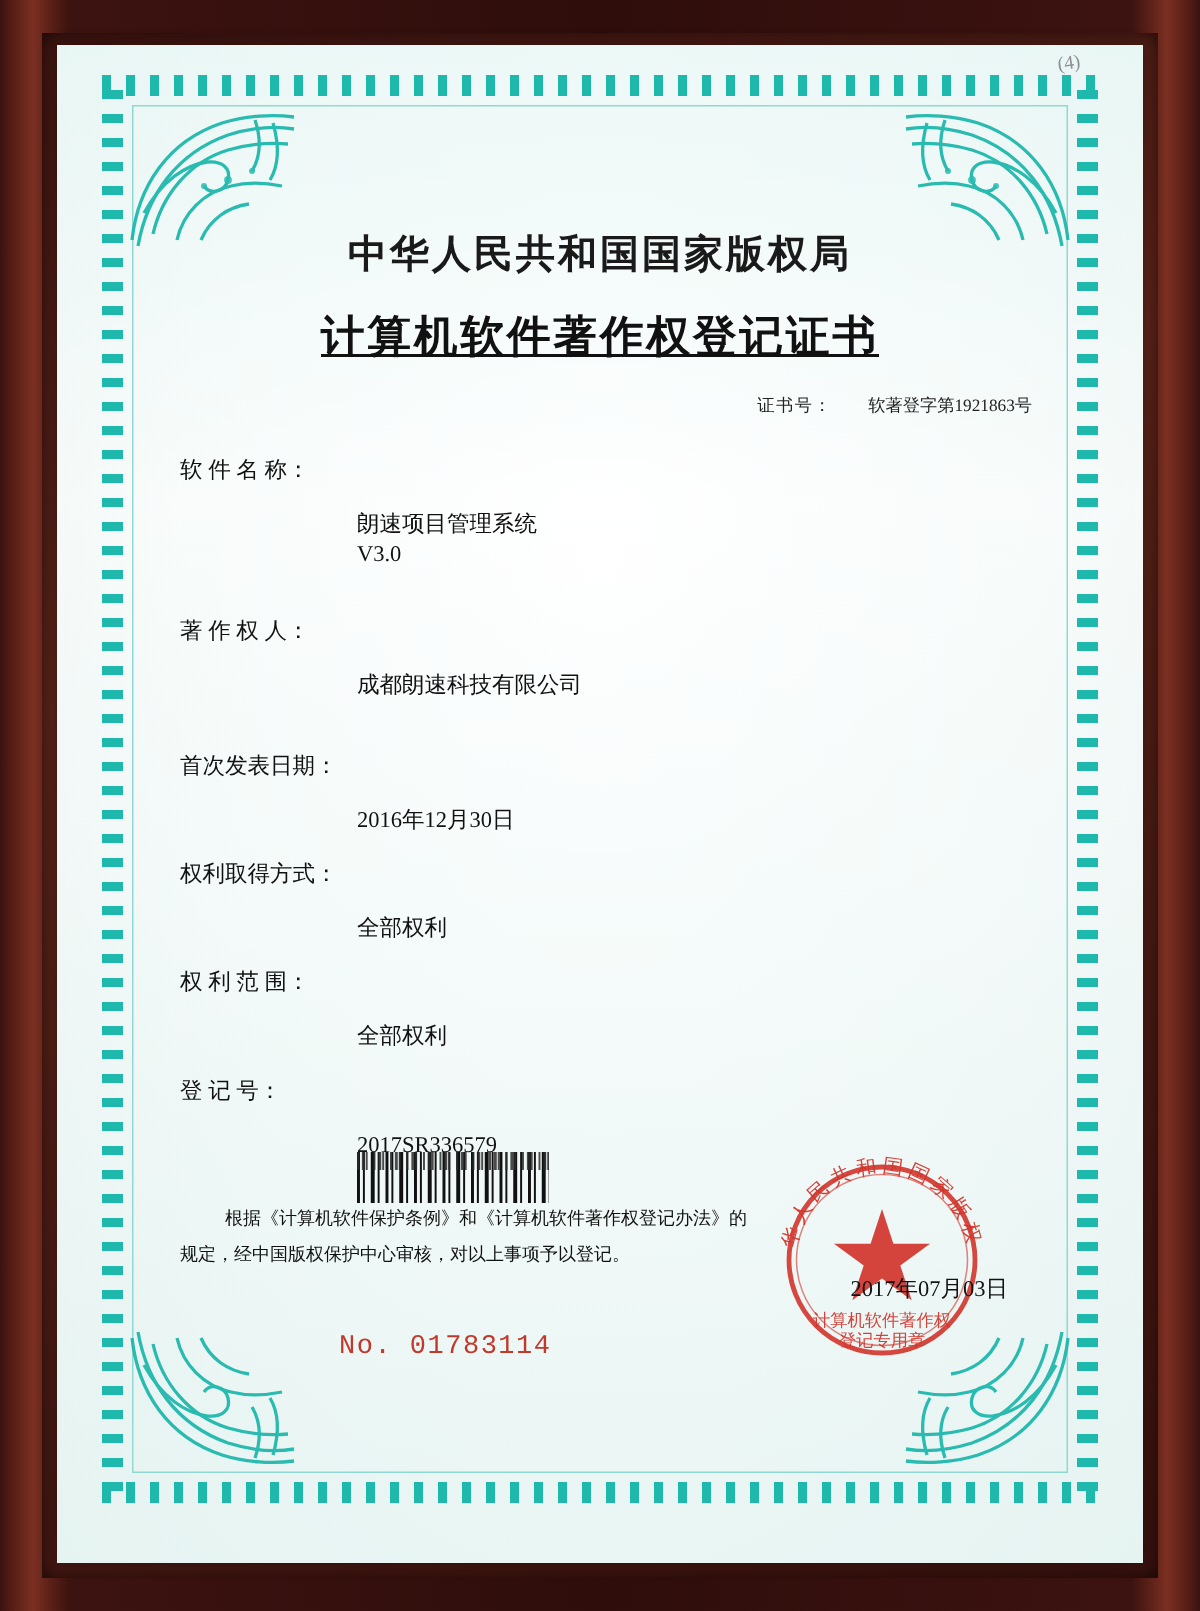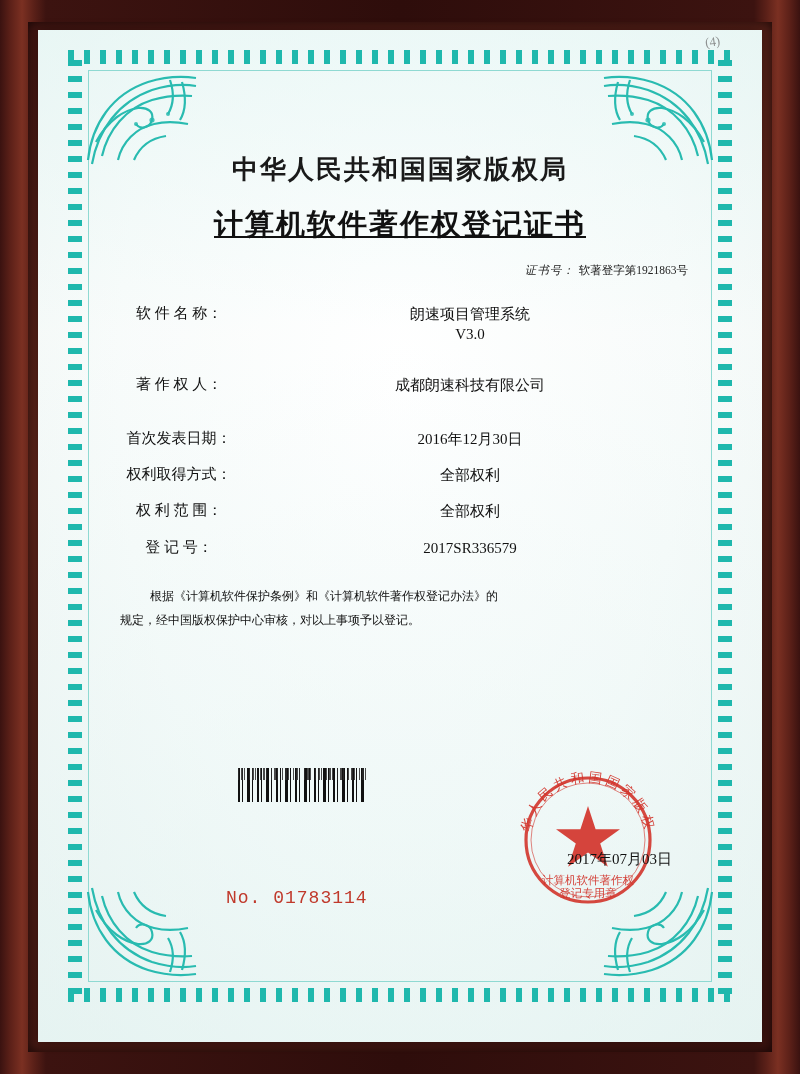--- a/index.html
+++ b/index.html
@@ -152,7 +152,7 @@
     font-size: 11.5px;
     color: #222;
   }
-  .certno-row .lbl { letter-spacing: 1px; font-style: italic; }
+  .certno-row .lbl { letter-spacing: 1px; }
   .certno-row .val { margin-left: 4px; }
 
   .field {

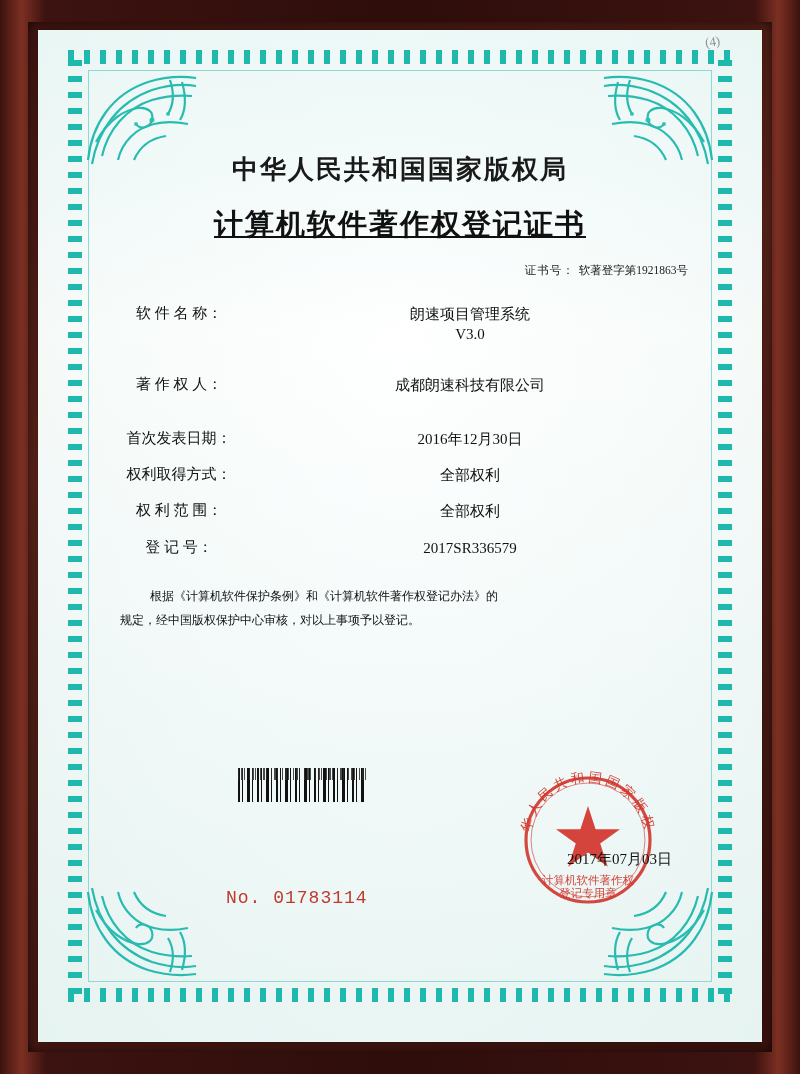--- a/index.html
+++ b/index.html
@@ -153,7 +153,7 @@
     color: #222;
   }
   .certno-row .lbl { letter-spacing: 1px; }
-  .certno-row .val { margin-left: 4px; }
+  .certno-row .val { margin-left: 24px; }
 
   .field {
     display: flex;

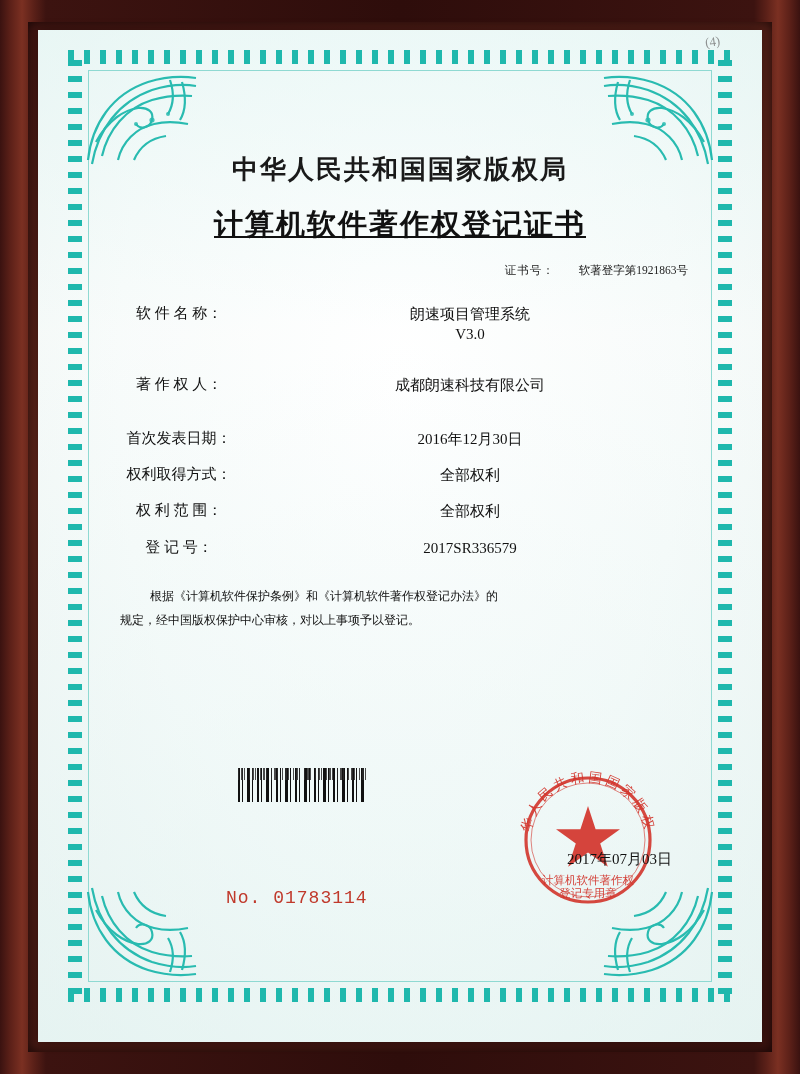--- a/index.html
+++ b/index.html
@@ -162,7 +162,6 @@
     padding-left: 22px;
     font-size: 15px;
     color: #111;
-    text-align: center;
   }
   .field .lbl {
     width: 118px;

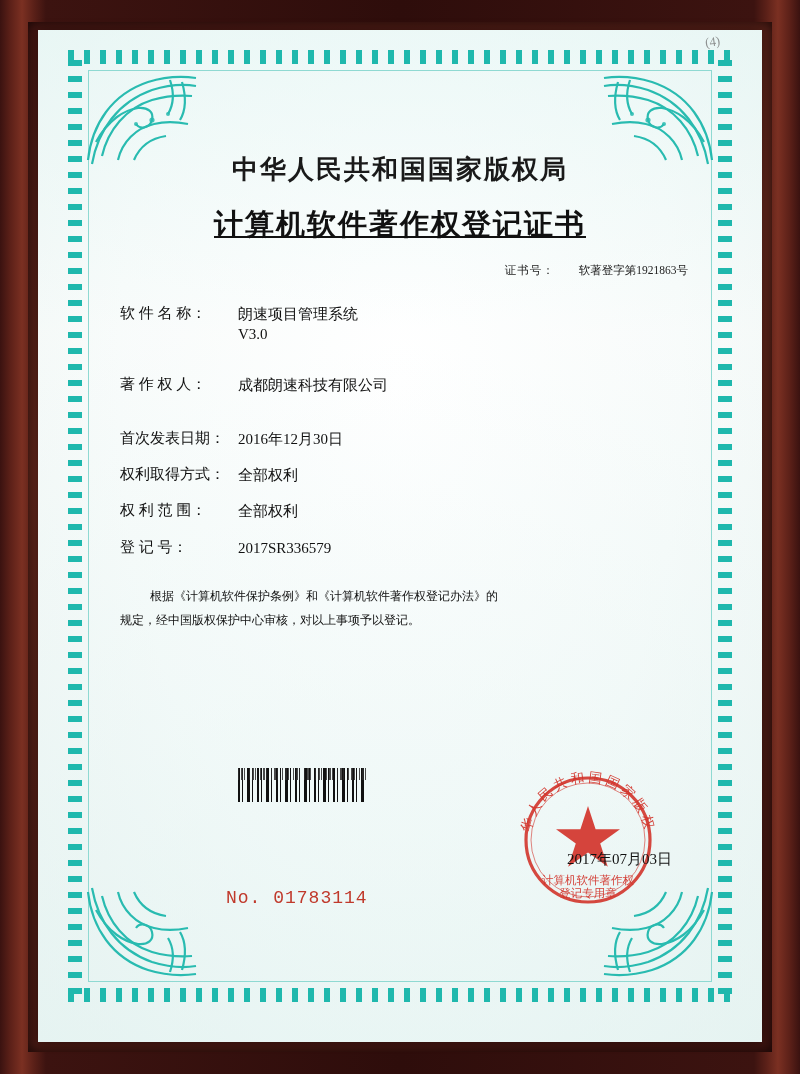--- a/index.html
+++ b/index.html
@@ -173,6 +173,7 @@
     flex: 1;
     line-height: 1.35;
     white-space: pre-line;
+    margin-top: 36px;
   }
   .field.tight { margin-top: 16px; }
 

